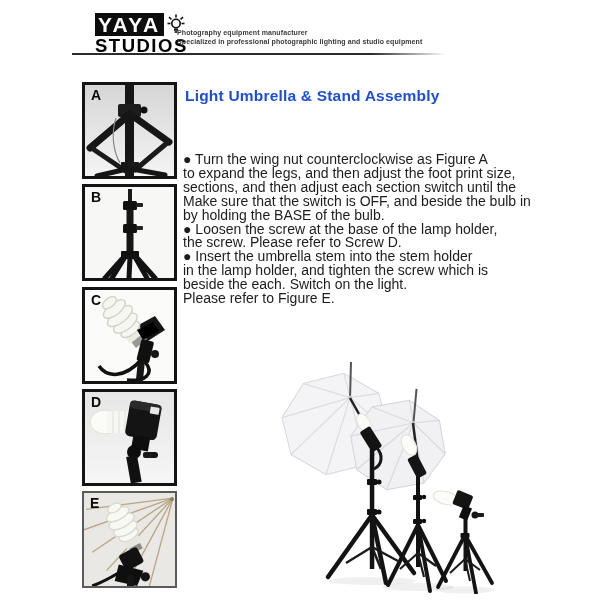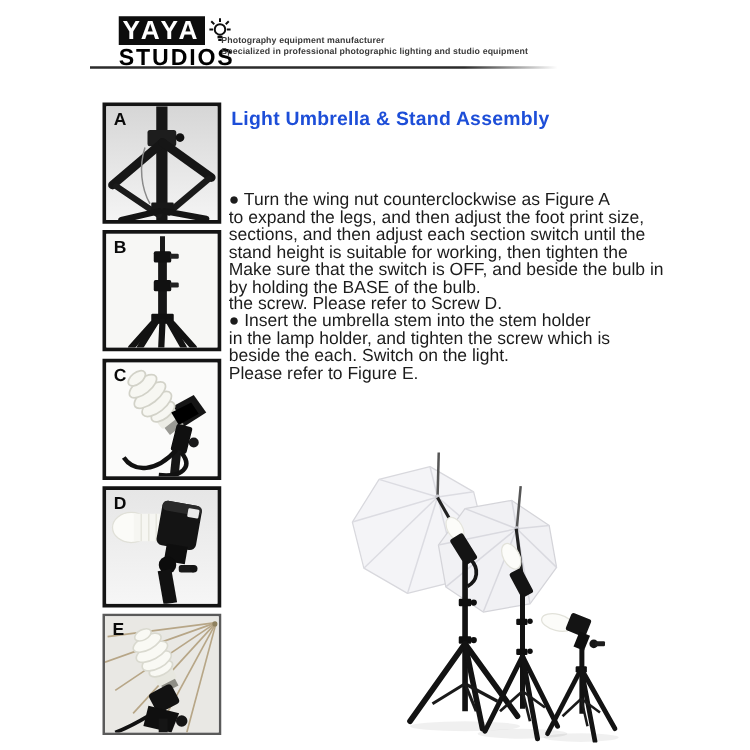--- a/index.html
+++ b/index.html
@@ -211,7 +211,6 @@
     <div class="iline">● Turn the wing nut counterclockwise as Figure A</div>
     <div class="iline">to expand the legs, and then adjust the foot print size,</div>
     <div class="iline">sections, and then adjust each section switch until the</div>
-    <div class="iline">stand height is suitable for working, then tighten the</div>
     <div class="iline">Make sure that the switch is OFF, and beside the bulb in</div>
     <div class="iline">by holding the BASE of the bulb.</div>
     <div class="iline">the screw. Please refer to Screw D.</div>

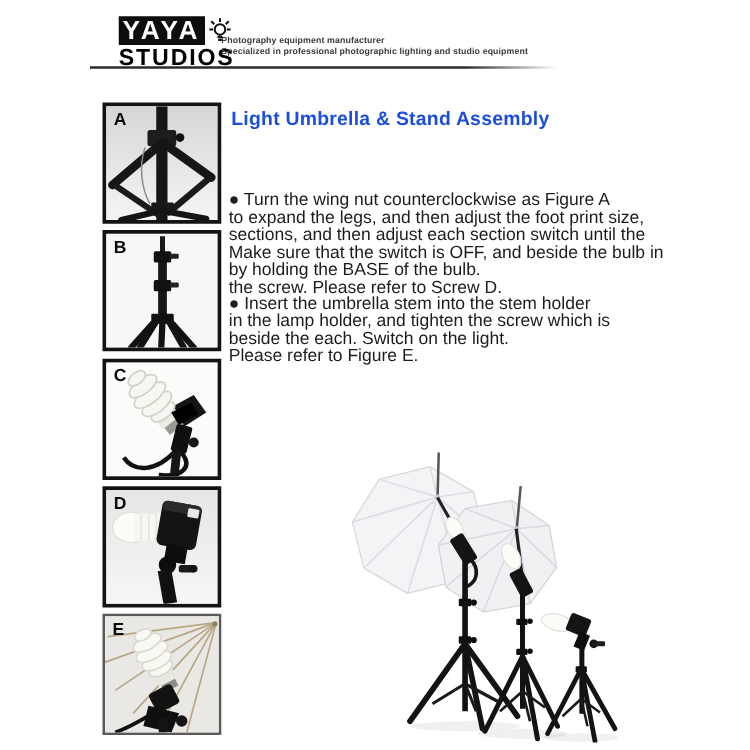--- a/index.html
+++ b/index.html
@@ -213,6 +213,7 @@
     <div class="iline">sections, and then adjust each section switch until the</div>
     <div class="iline">Make sure that the switch is OFF, and beside the bulb in</div>
     <div class="iline">by holding the BASE of the bulb.</div>
+    <div class="iline">● Loosen the screw at the base of the lamp holder,</div>
     <div class="iline">the screw. Please refer to Screw D.</div>
     <div class="iline">● Insert the umbrella stem into the stem holder</div>
     <div class="iline">in the lamp holder, and tighten the screw which is</div>

